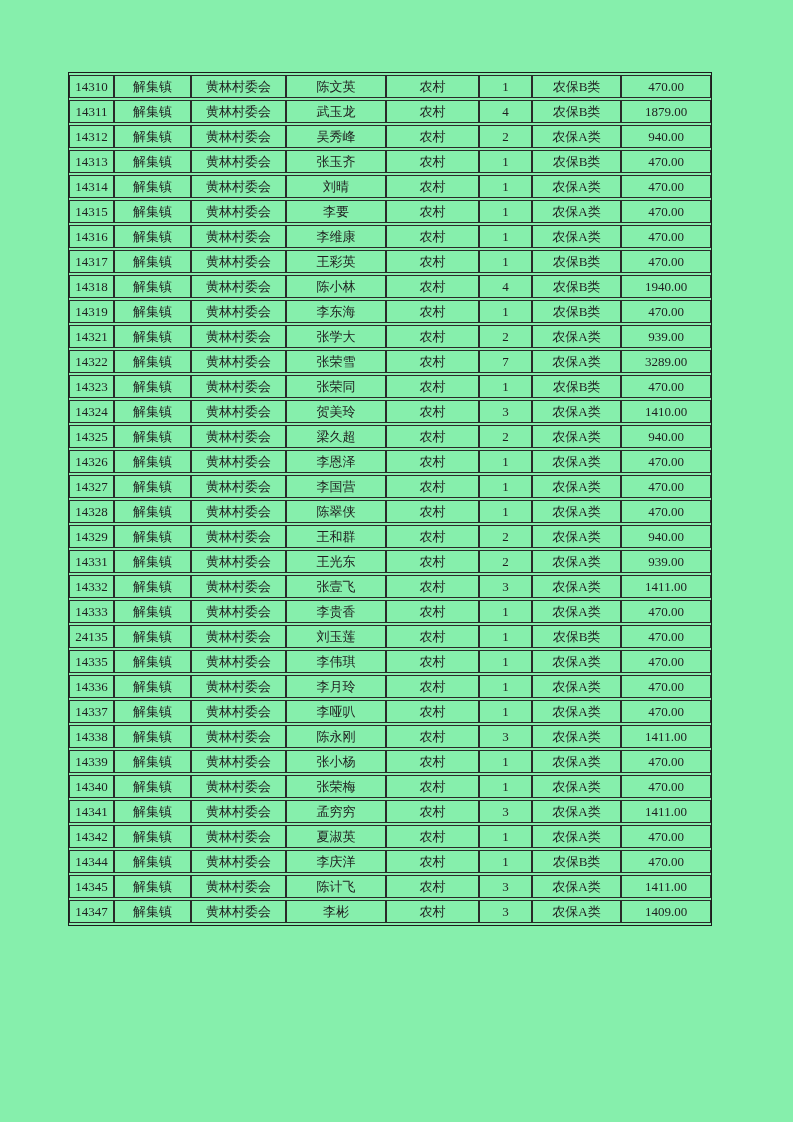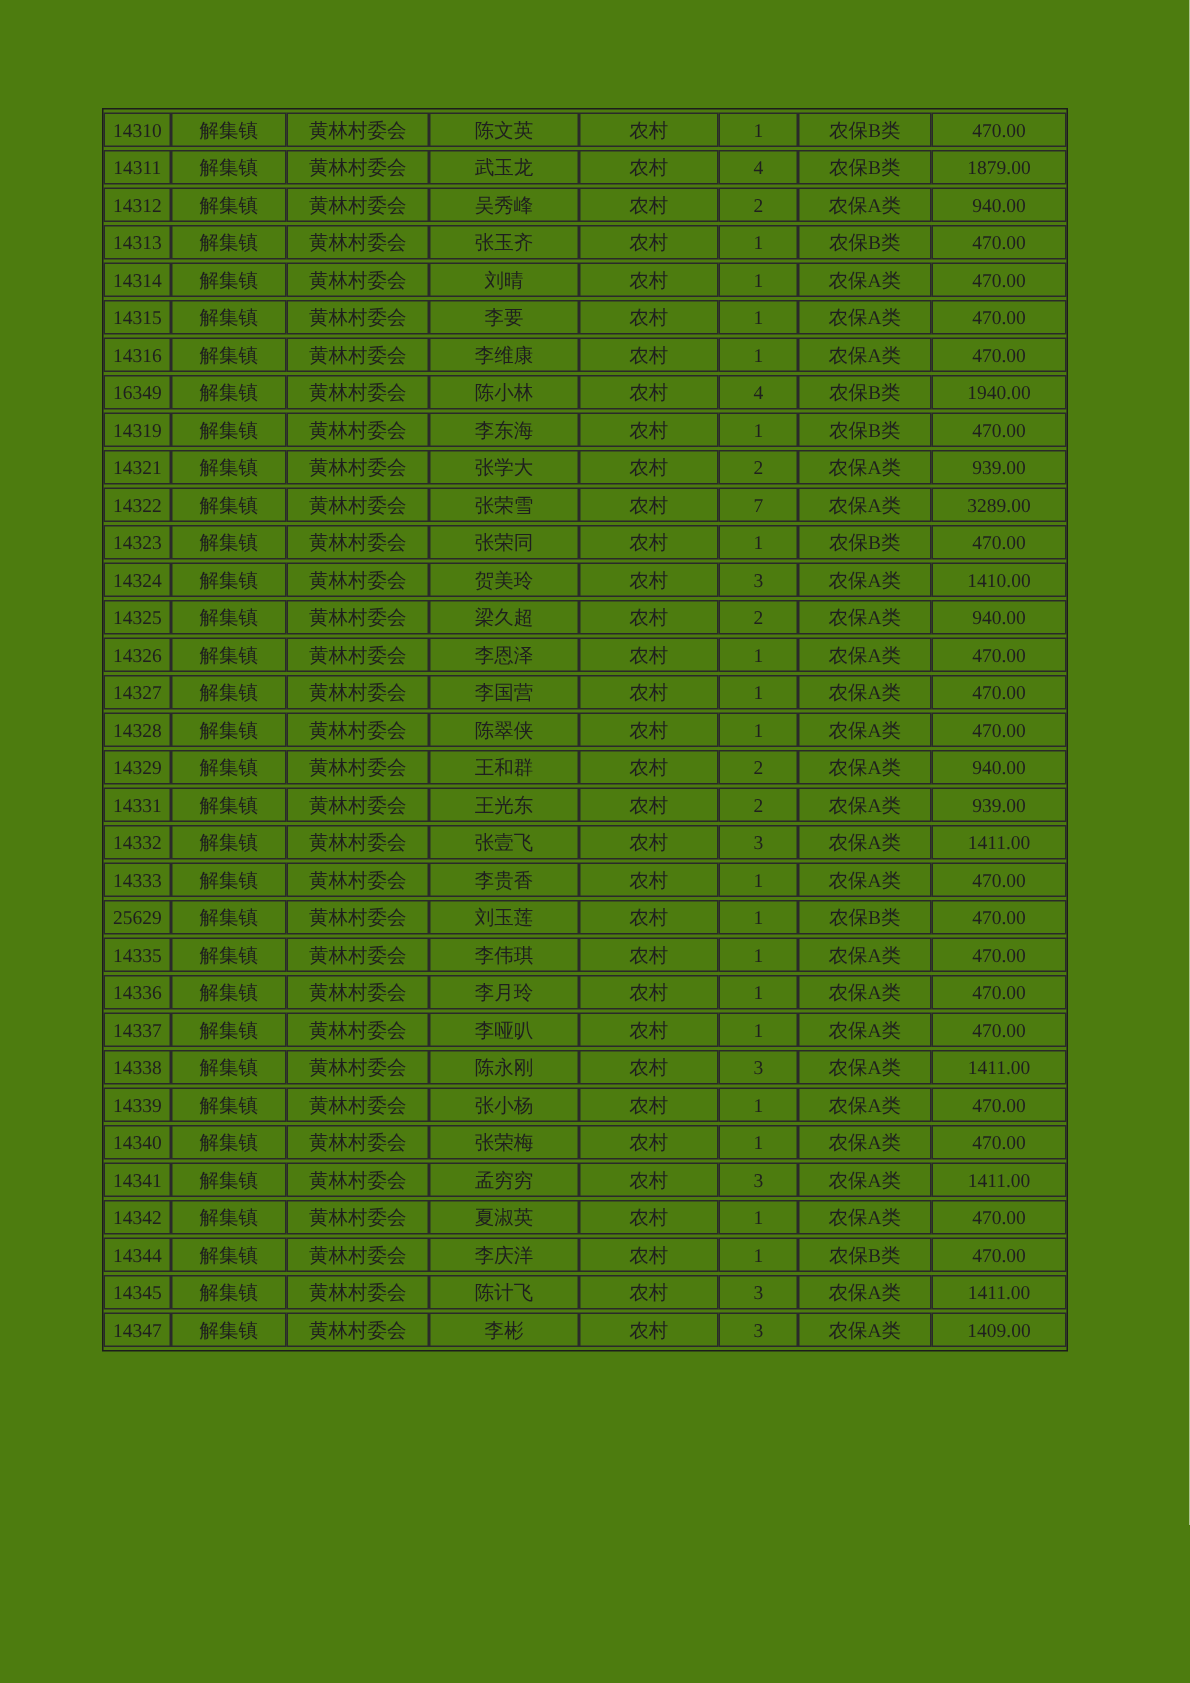--- a/index.html
+++ b/index.html
@@ -15,7 +15,7 @@
     position: relative;
     width: 793px;
     height: 1122px;
-    background: #4d7c0f;
+    background: #86efac;
     overflow: hidden;
   }
   table.sheet {

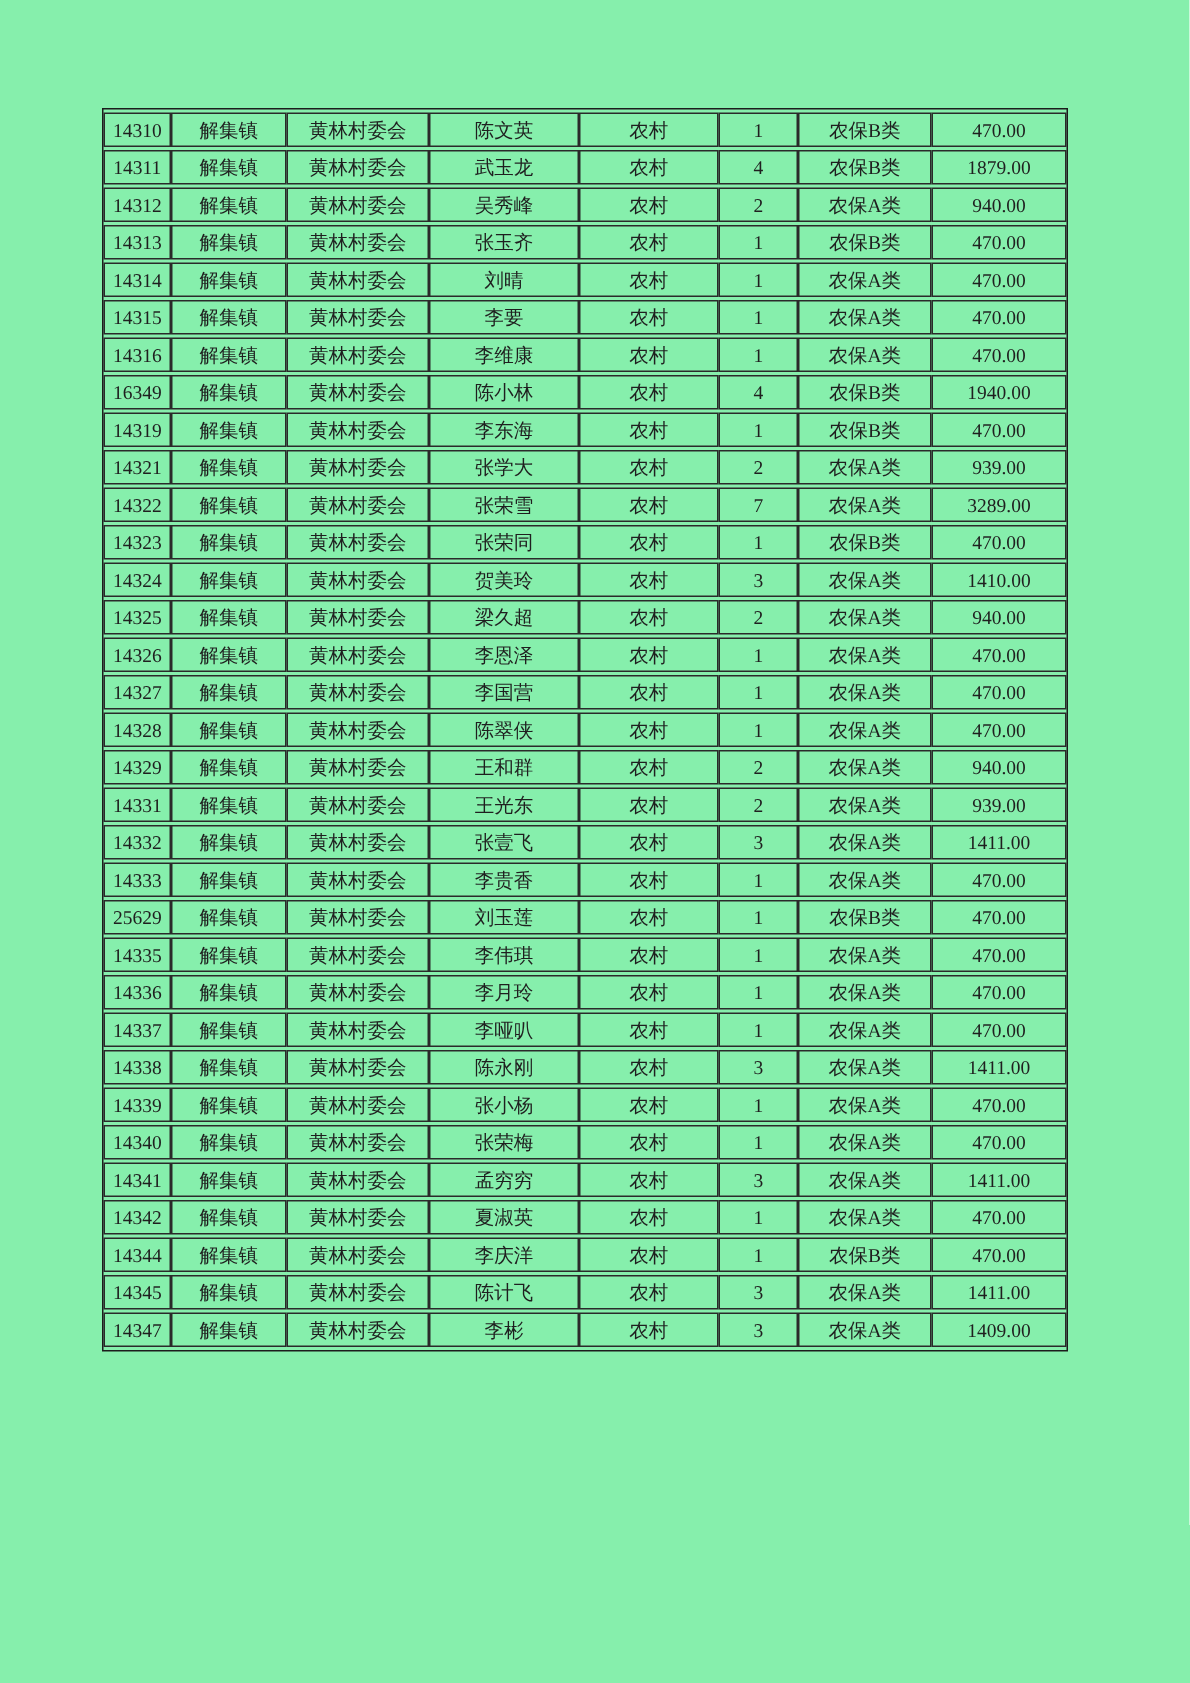--- a/index.html
+++ b/index.html
@@ -136,6 +136,16 @@
           <td>470.00</td>
         </tr>
         <tr>
+          <td>14317</td>
+          <td>解集镇</td>
+          <td>黄林村委会</td>
+          <td>王彩英</td>
+          <td>农村</td>
+          <td>1</td>
+          <td>农保B类</td>
+          <td>470.00</td>
+        </tr>
+        <tr>
           <td>16349</td>
           <td>解集镇</td>
           <td>黄林村委会</td>

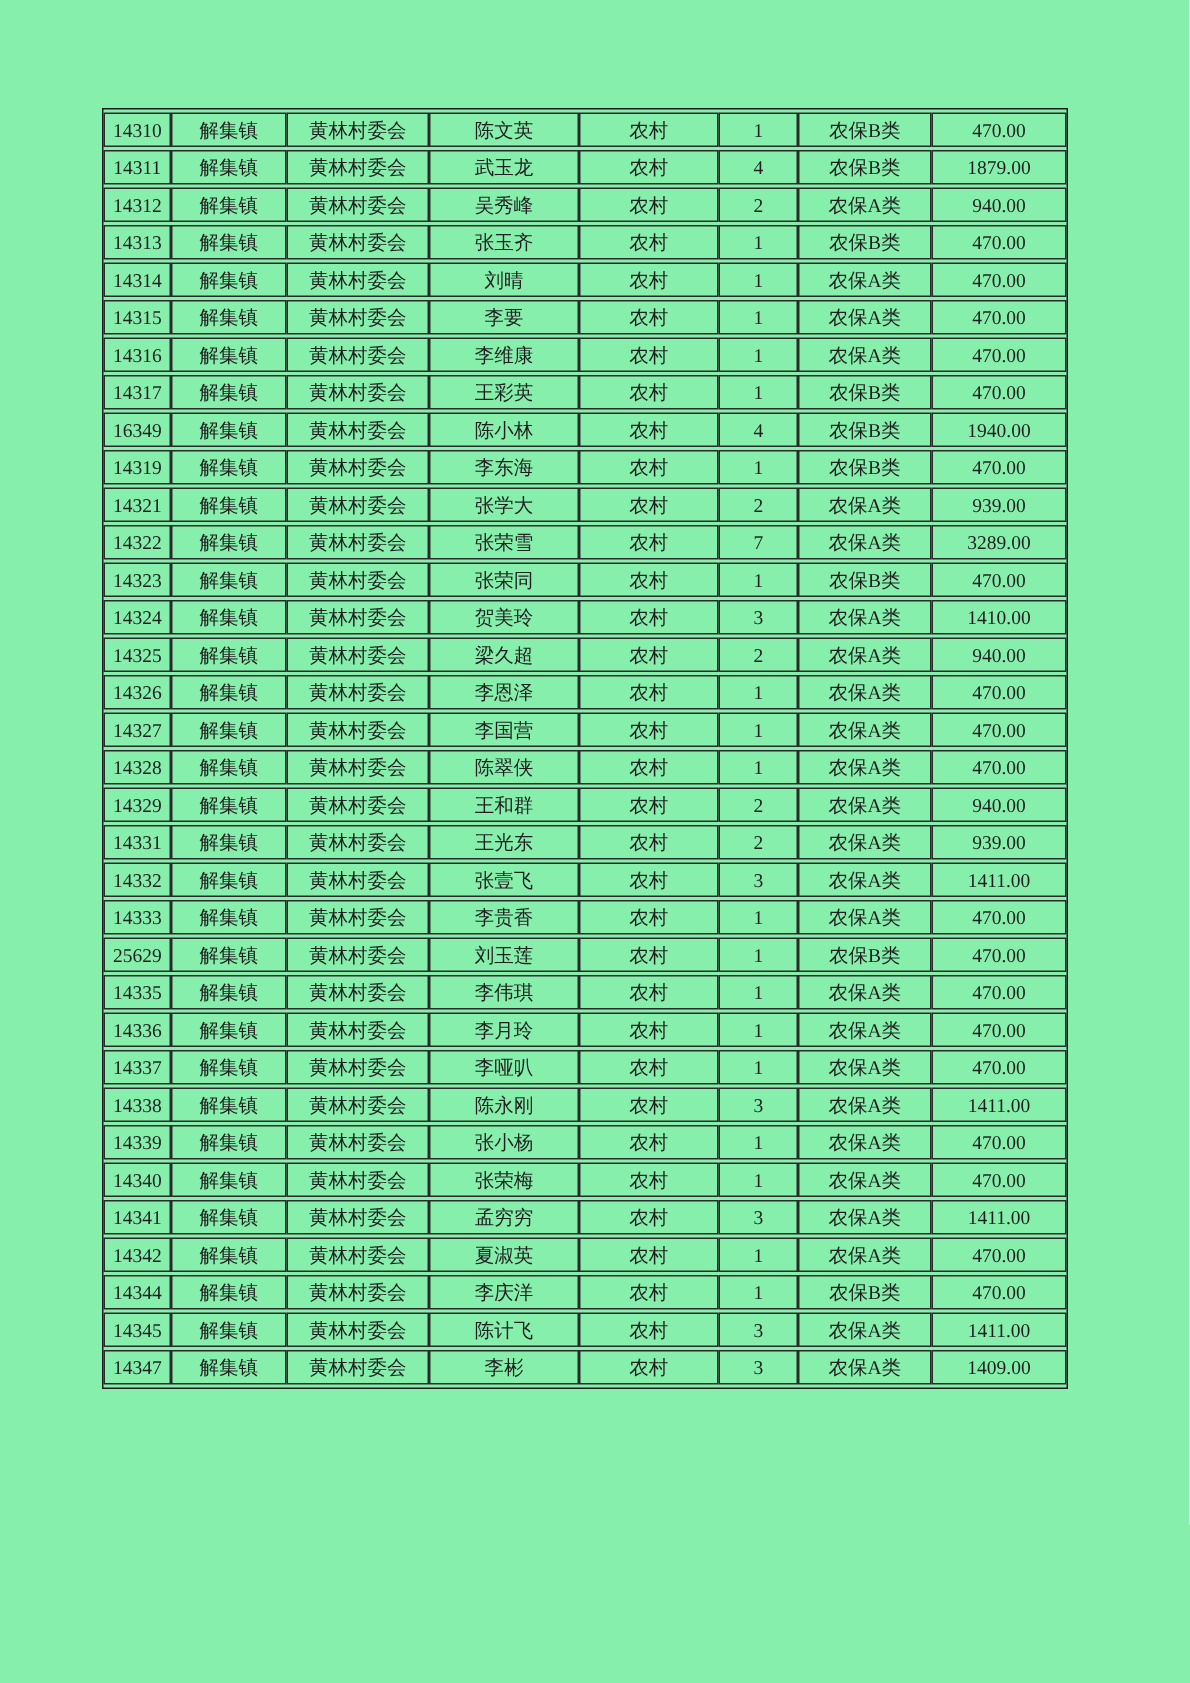--- a/index.html
+++ b/index.html
@@ -146,7 +146,7 @@
           <td>470.00</td>
         </tr>
         <tr>
-          <td>16349</td>
+          <td>14318</td>
           <td>解集镇</td>
           <td>黄林村委会</td>
           <td>陈小林</td>

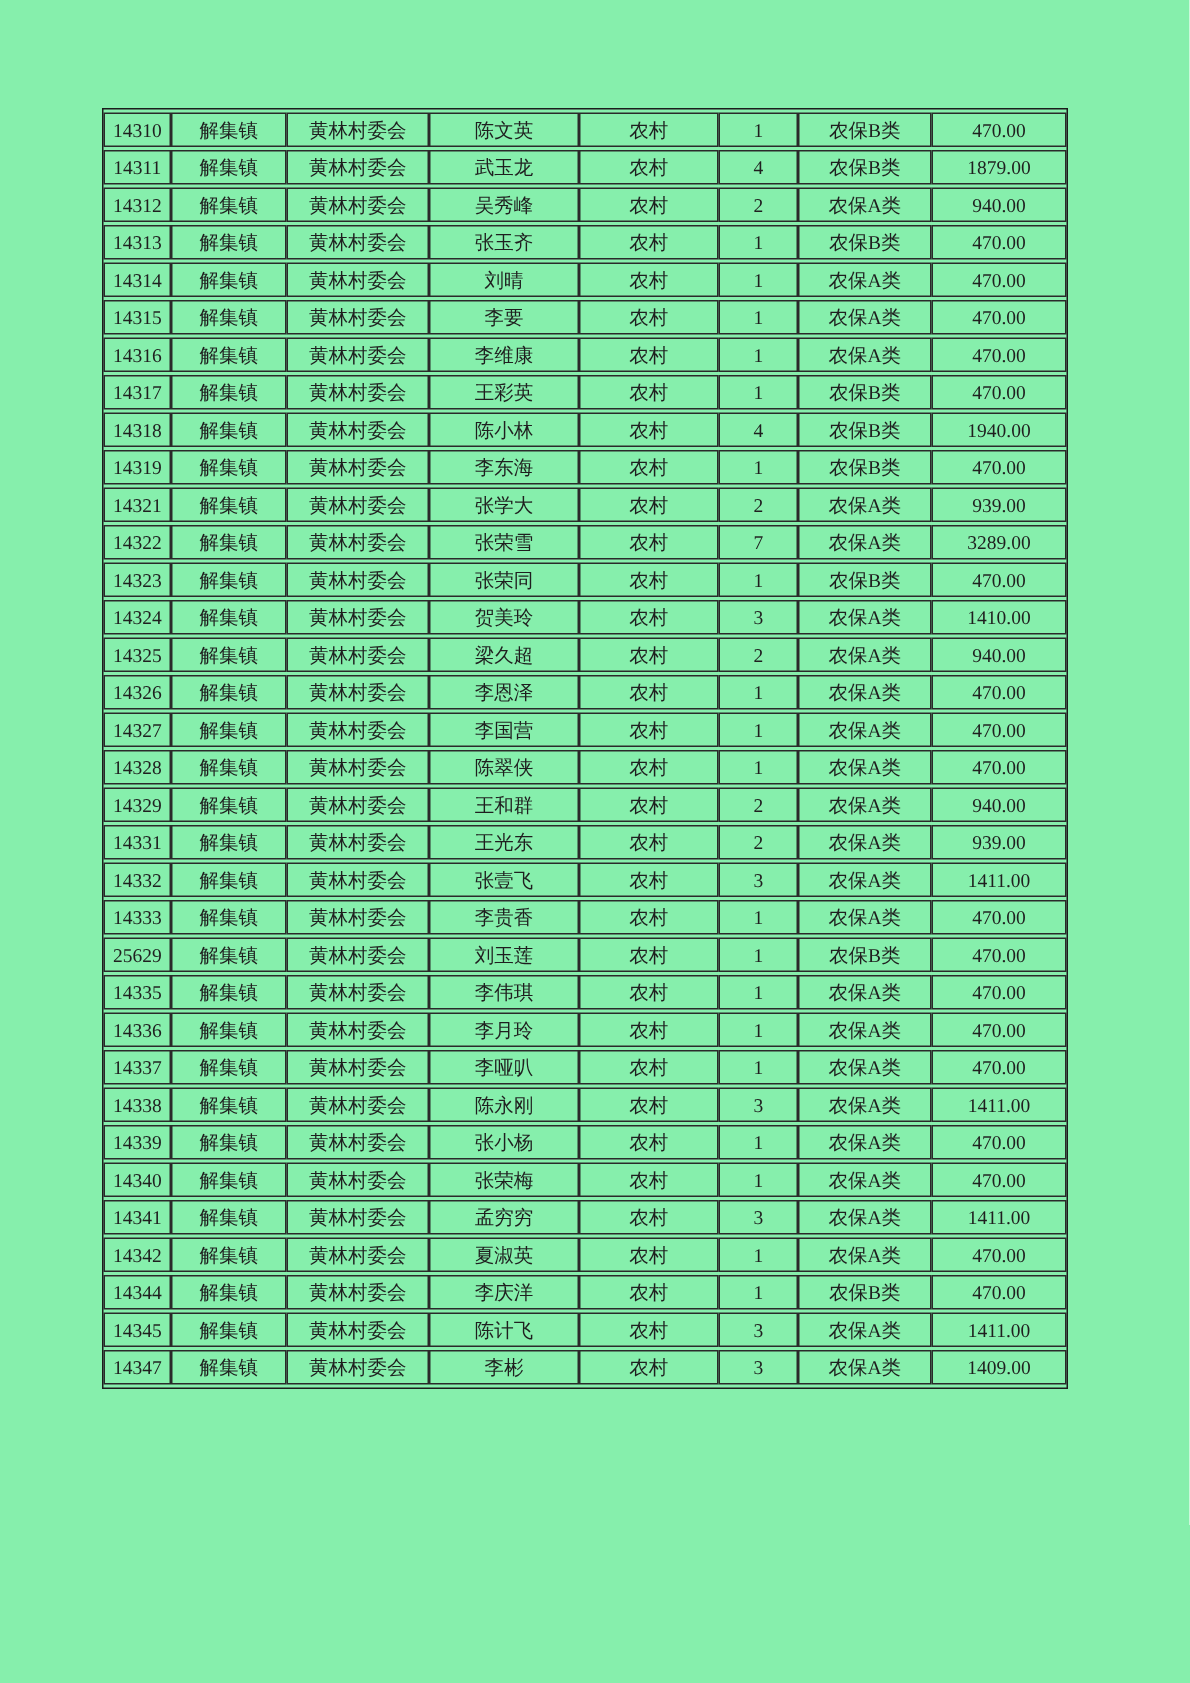--- a/index.html
+++ b/index.html
@@ -286,7 +286,7 @@
           <td>470.00</td>
         </tr>
         <tr>
-          <td>25629</td>
+          <td>24135</td>
           <td>解集镇</td>
           <td>黄林村委会</td>
           <td>刘玉莲</td>

